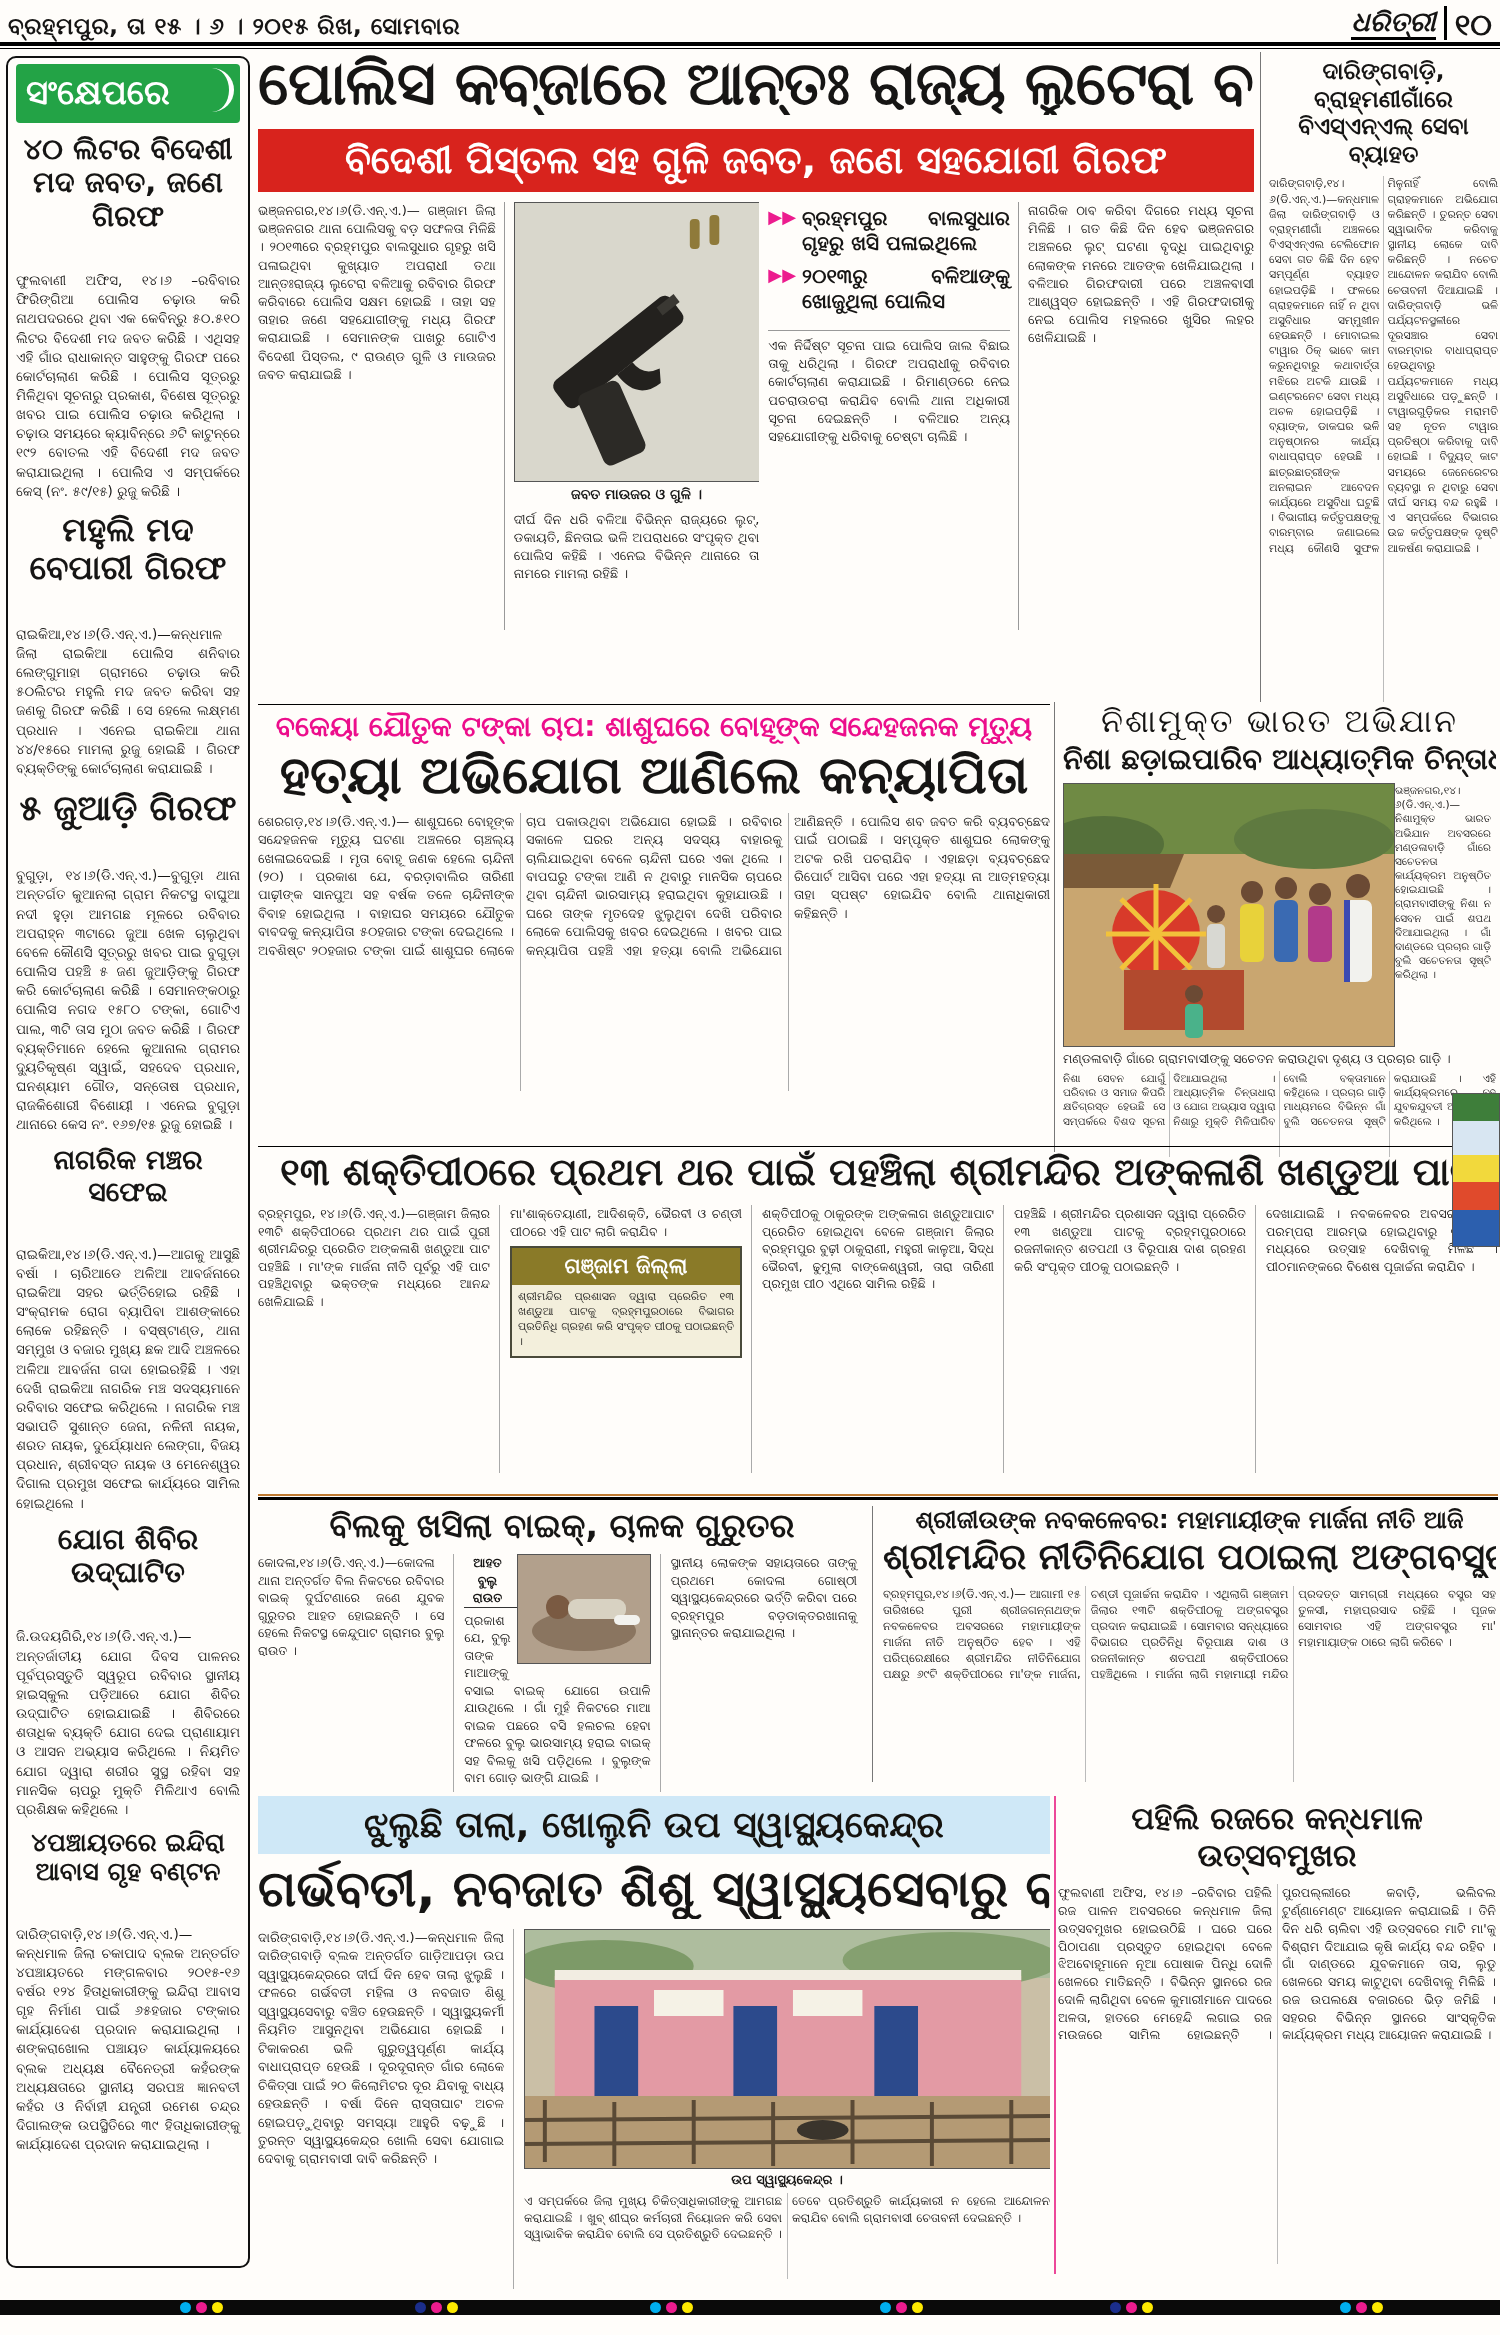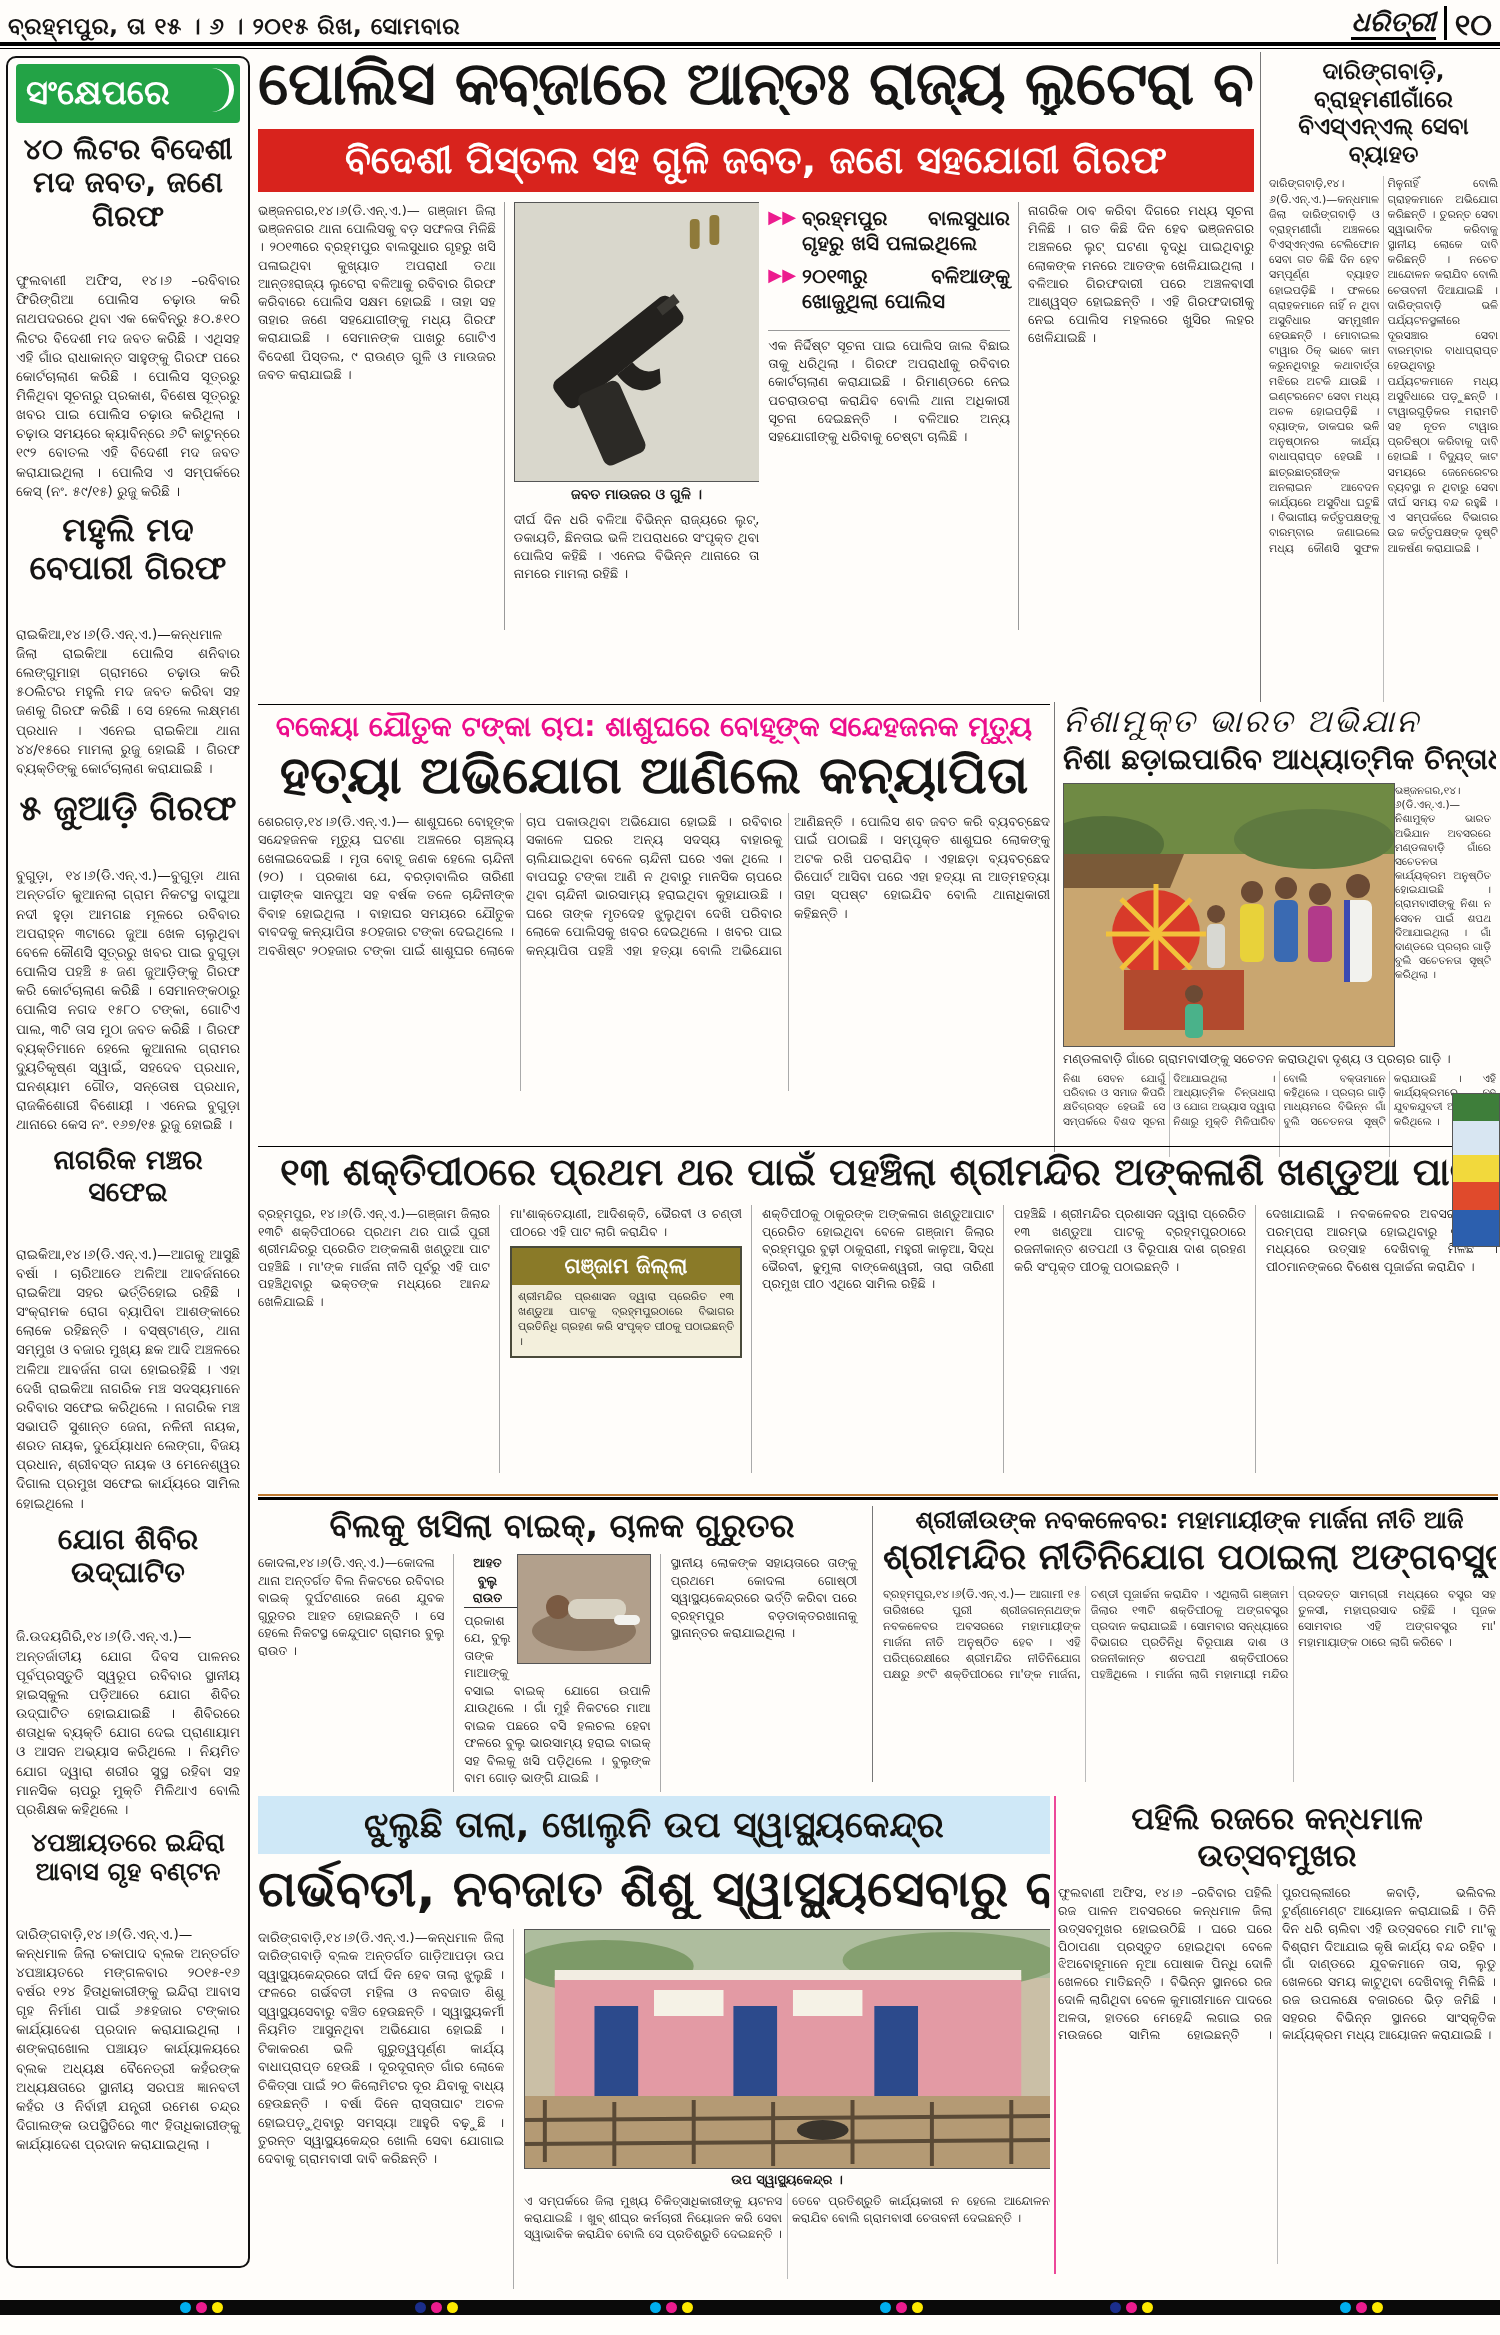--- a/index.html
+++ b/index.html
@@ -49,7 +49,7 @@
   .dowry-b{margin-top:10px;font-size:13px;line-height:1.42;text-align:justify;column-count:3;column-gap:12px;column-rule:1px solid #aaa;height:278px;overflow:hidden;}
   
   .nisha{left:1054px;top:702px;width:442px;height:450px;border-left:1px solid #777;box-sizing:border-box;padding-left:8px;}
-  .nisha-h1{font-size:32px;font-weight:500;letter-spacing:2px;white-space:nowrap;overflow:hidden;font-style:italic;}
+  .nisha-h1{font-size:32px;font-weight:500;text-align:center;letter-spacing:2px;white-space:nowrap;overflow:hidden;}
   .nisha-h2{font-size:29px;font-weight:bold;text-align:center;white-space:nowrap;overflow:hidden;margin:2px 0 6px;}
   .nisha-row{display:flex;gap:0;}
   .nphoto{width:330px;height:262px;border:1px solid #555;position:relative;overflow:hidden;}

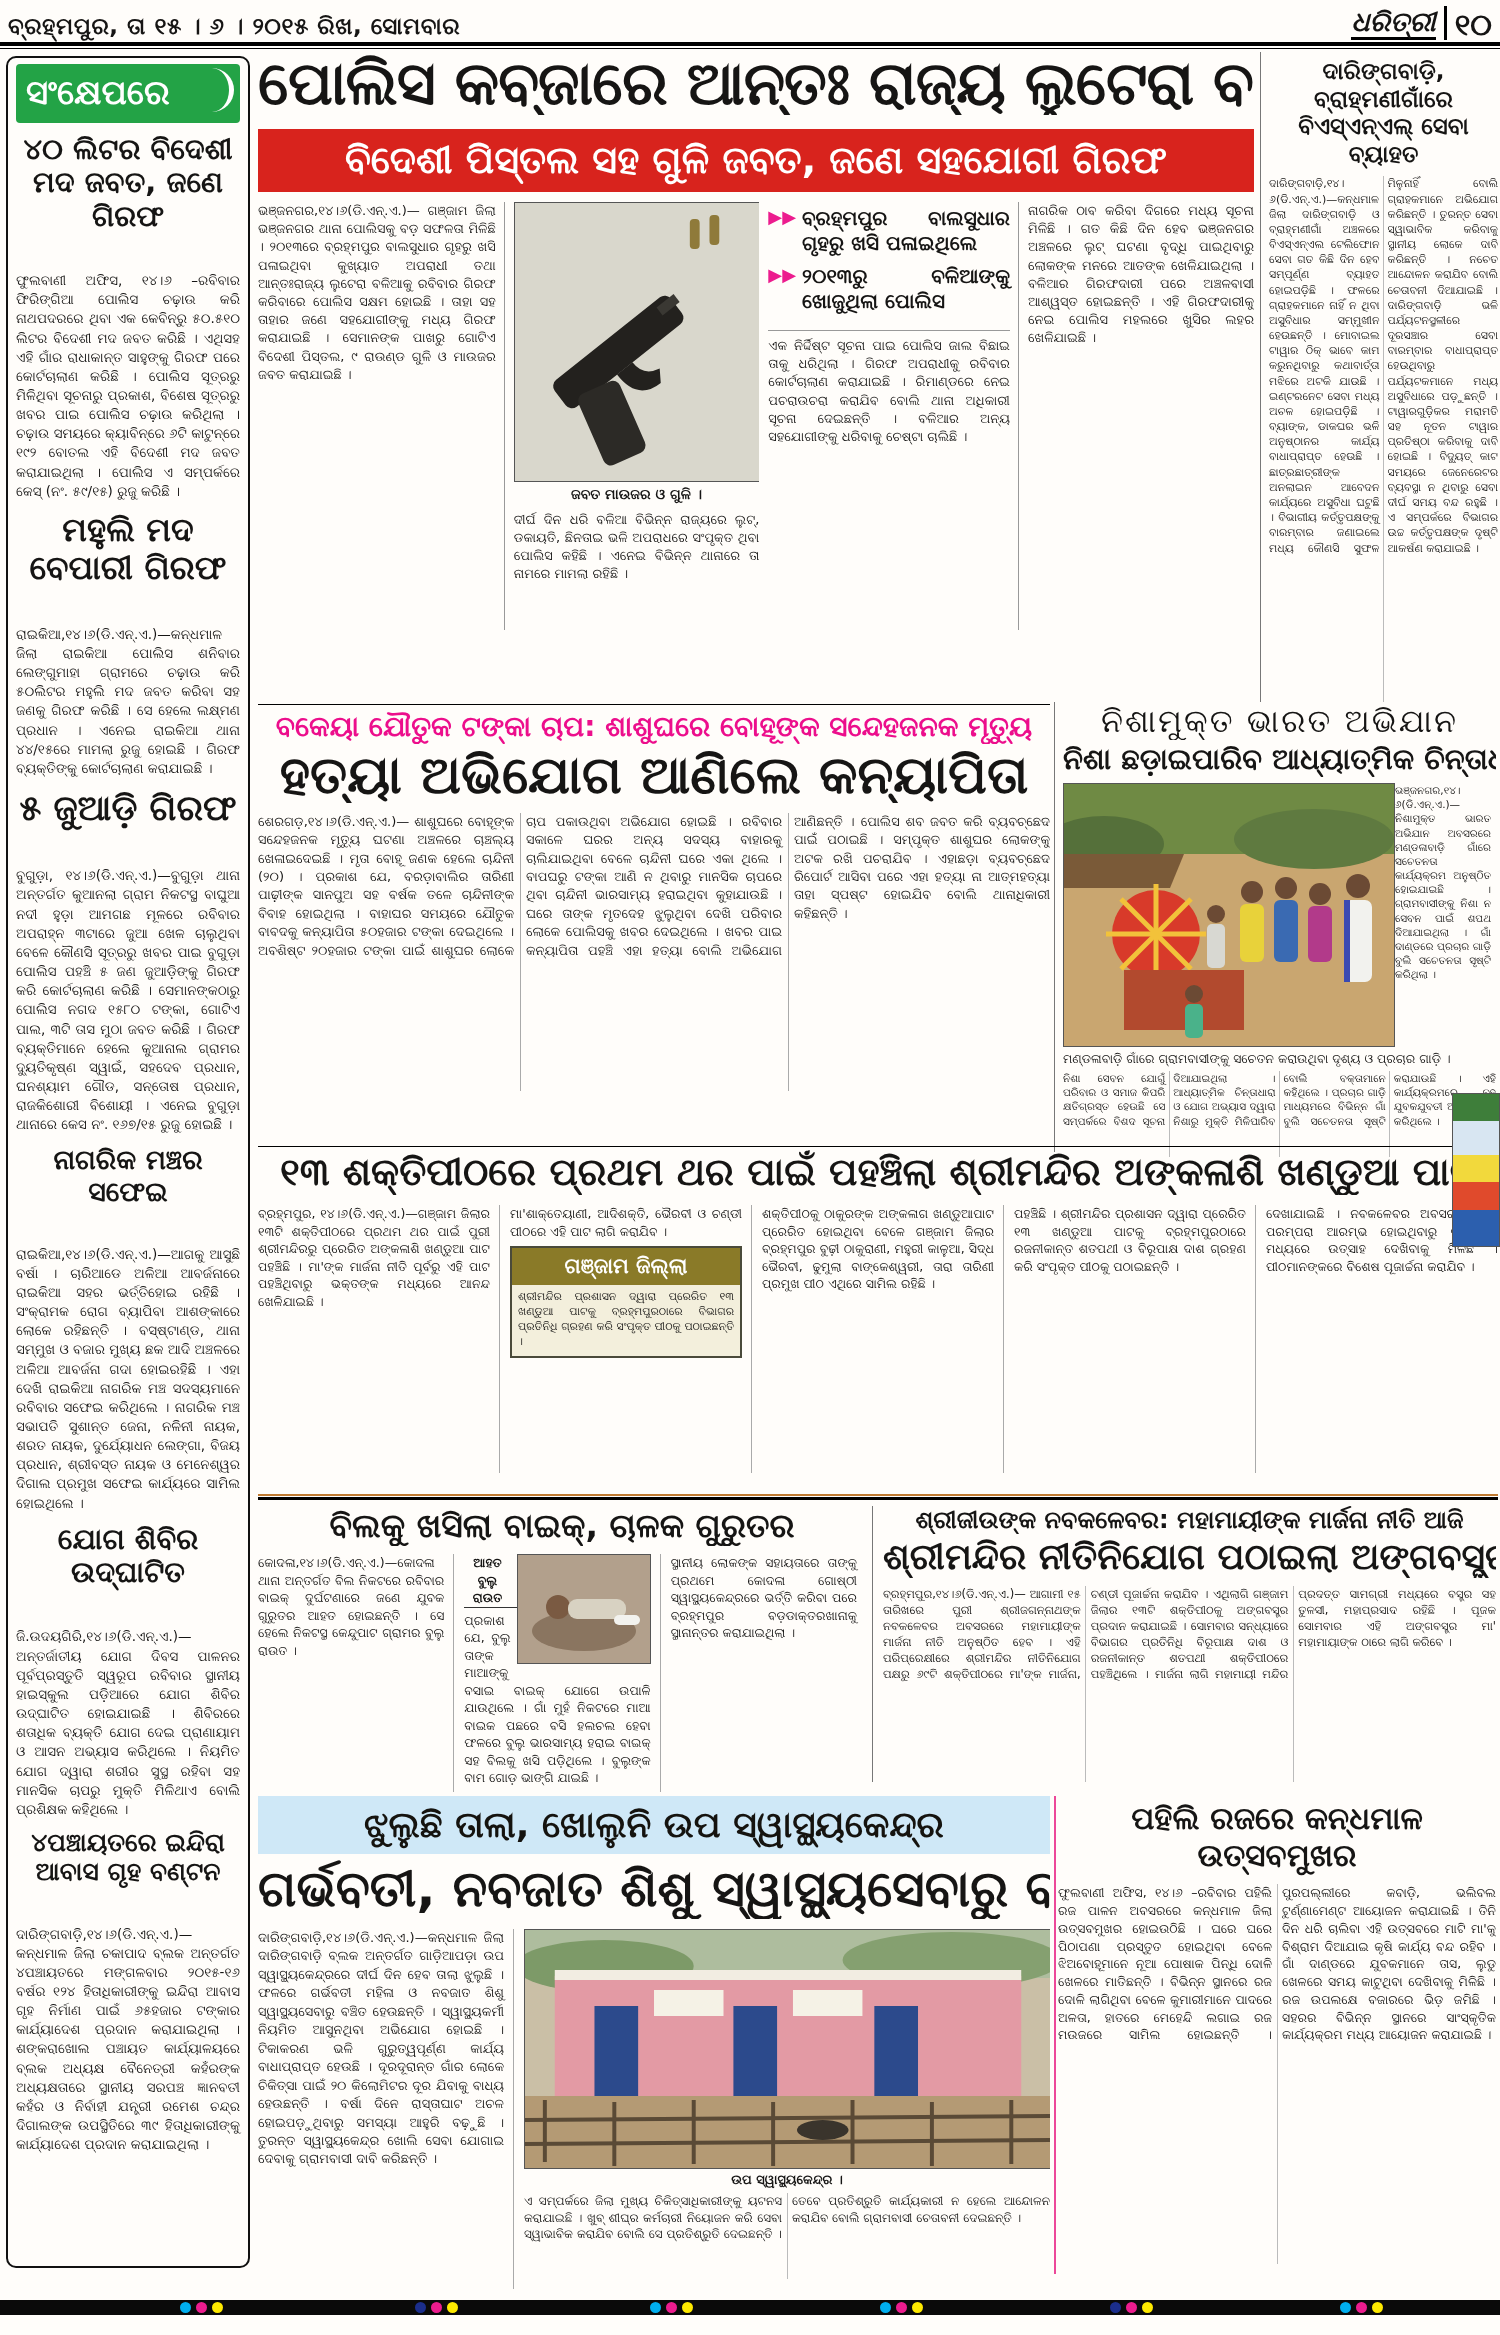--- a/index.html
+++ b/index.html
@@ -313,7 +313,7 @@
           </svg>
         </div>
         <div class="bldgcap">ଉପ ସ୍ୱାସ୍ଥ୍ୟକେନ୍ଦ୍ର ।</div>
-        <div class="health-bot">ଏ ସମ୍ପର୍କରେ ଜିଲା ମୁଖ୍ୟ ଚିକିତ୍ସାଧିକାରୀଙ୍କୁ ୟଟନସ କରାଯାଇଛି । ଖୁବ୍ ଶୀଘ୍ର କର୍ମଚାରୀ ନିୟୋଜନ କରି ସେବା ସ୍ୱାଭାବିକ କରାଯିବ ବୋଲି ସେ ପ୍ରତିଶ୍ରୁତି ଦେଇଛନ୍ତି । ତେବେ ପ୍ରତିଶ୍ରୁତି କାର୍ଯ୍ୟକାରୀ ନ ହେଲେ ଆନ୍ଦୋଳନ କରାଯିବ ବୋଲି ଗ୍ରାମବାସୀ ଚେତାବନୀ ଦେଇଛନ୍ତି ।</div>
+        <div class="health-bot">ଏ ସମ୍ପର୍କରେ ଜିଲା ମୁଖ୍ୟ ଚିକିତ୍ସାଧିକାରୀଙ୍କୁ ଆମଗଛ କରାଯାଇଛି । ଖୁବ୍ ଶୀଘ୍ର କର୍ମଚାରୀ ନିୟୋଜନ କରି ସେବା ସ୍ୱାଭାବିକ କରାଯିବ ବୋଲି ସେ ପ୍ରତିଶ୍ରୁତି ଦେଇଛନ୍ତି । ତେବେ ପ୍ରତିଶ୍ରୁତି କାର୍ଯ୍ୟକାରୀ ନ ହେଲେ ଆନ୍ଦୋଳନ କରାଯିବ ବୋଲି ଗ୍ରାମବାସୀ ଚେତାବନୀ ଦେଇଛନ୍ତି ।</div>
       </div>
     </div>
   </div>

